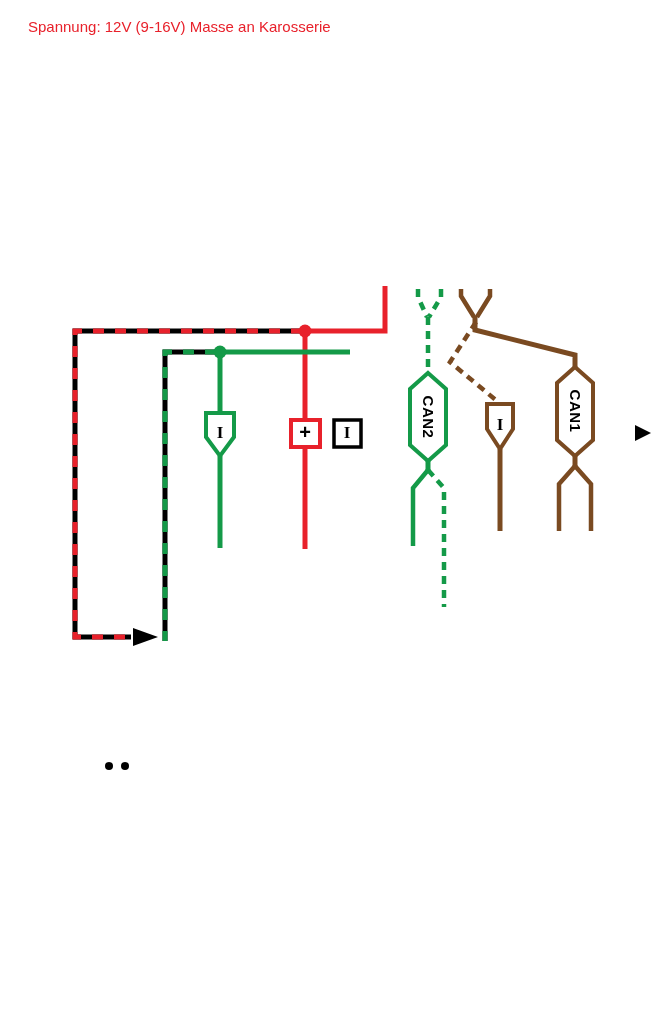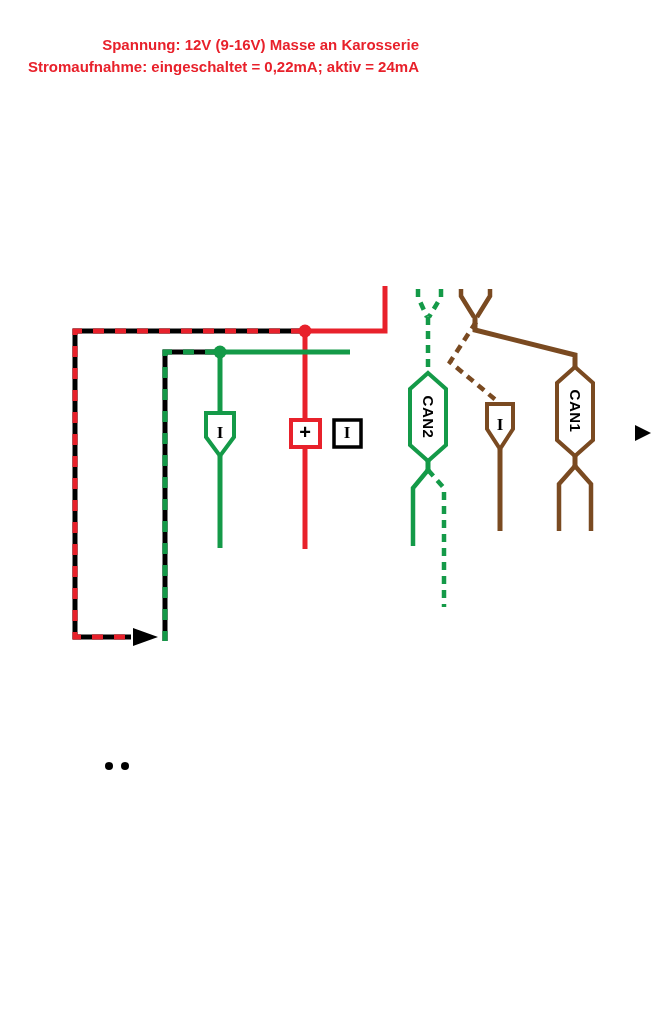--- a/index.html
+++ b/index.html
@@ -18,13 +18,12 @@
   .spec-header {
     position: absolute;
     left: 28px;
-    top: 34px;
+    top: 16px;
     color: #e8212b;
     font-size: 15px;
-    font-weight: bold;
+    font-weight: normal;
     line-height: 22px;
     white-space: nowrap;
-    text-align: right;
   }
   .diagram-svg {
     position: absolute;

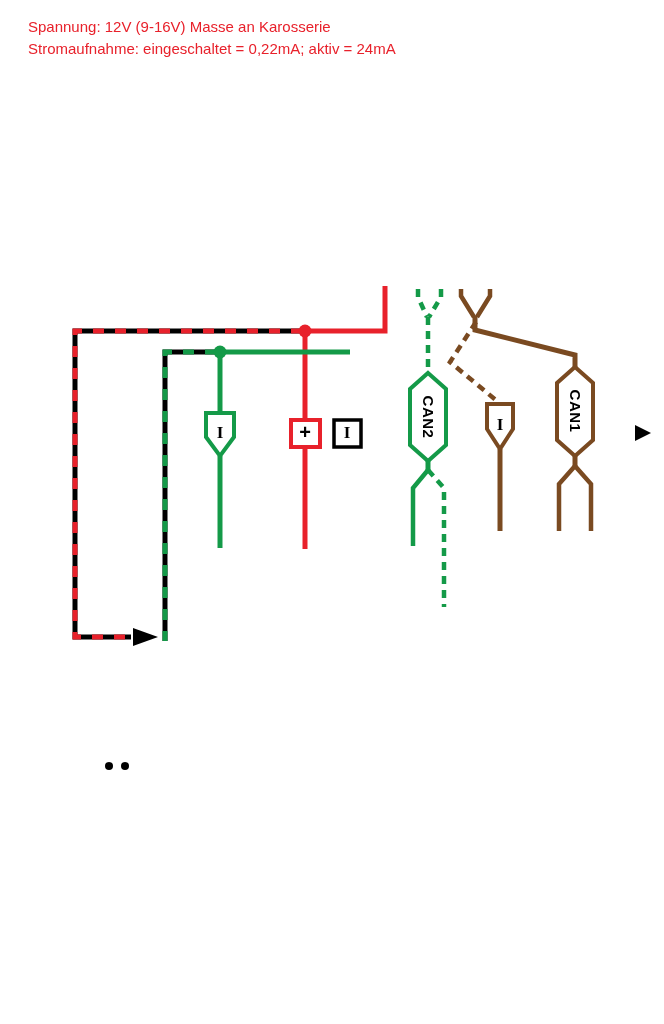--- a/index.html
+++ b/index.html
@@ -80,7 +80,6 @@
 
   <div class="spec-header">
     <div>Spannung: 12V (9-16V) Masse an Karosserie</div>
-    <div>Stromaufnahme: eingeschaltet = 0,22mA; aktiv = 24mA</div>
   </div>
 
   <svg class="diagram-svg" width="664" height="1024" viewBox="0 0 664 1024">

